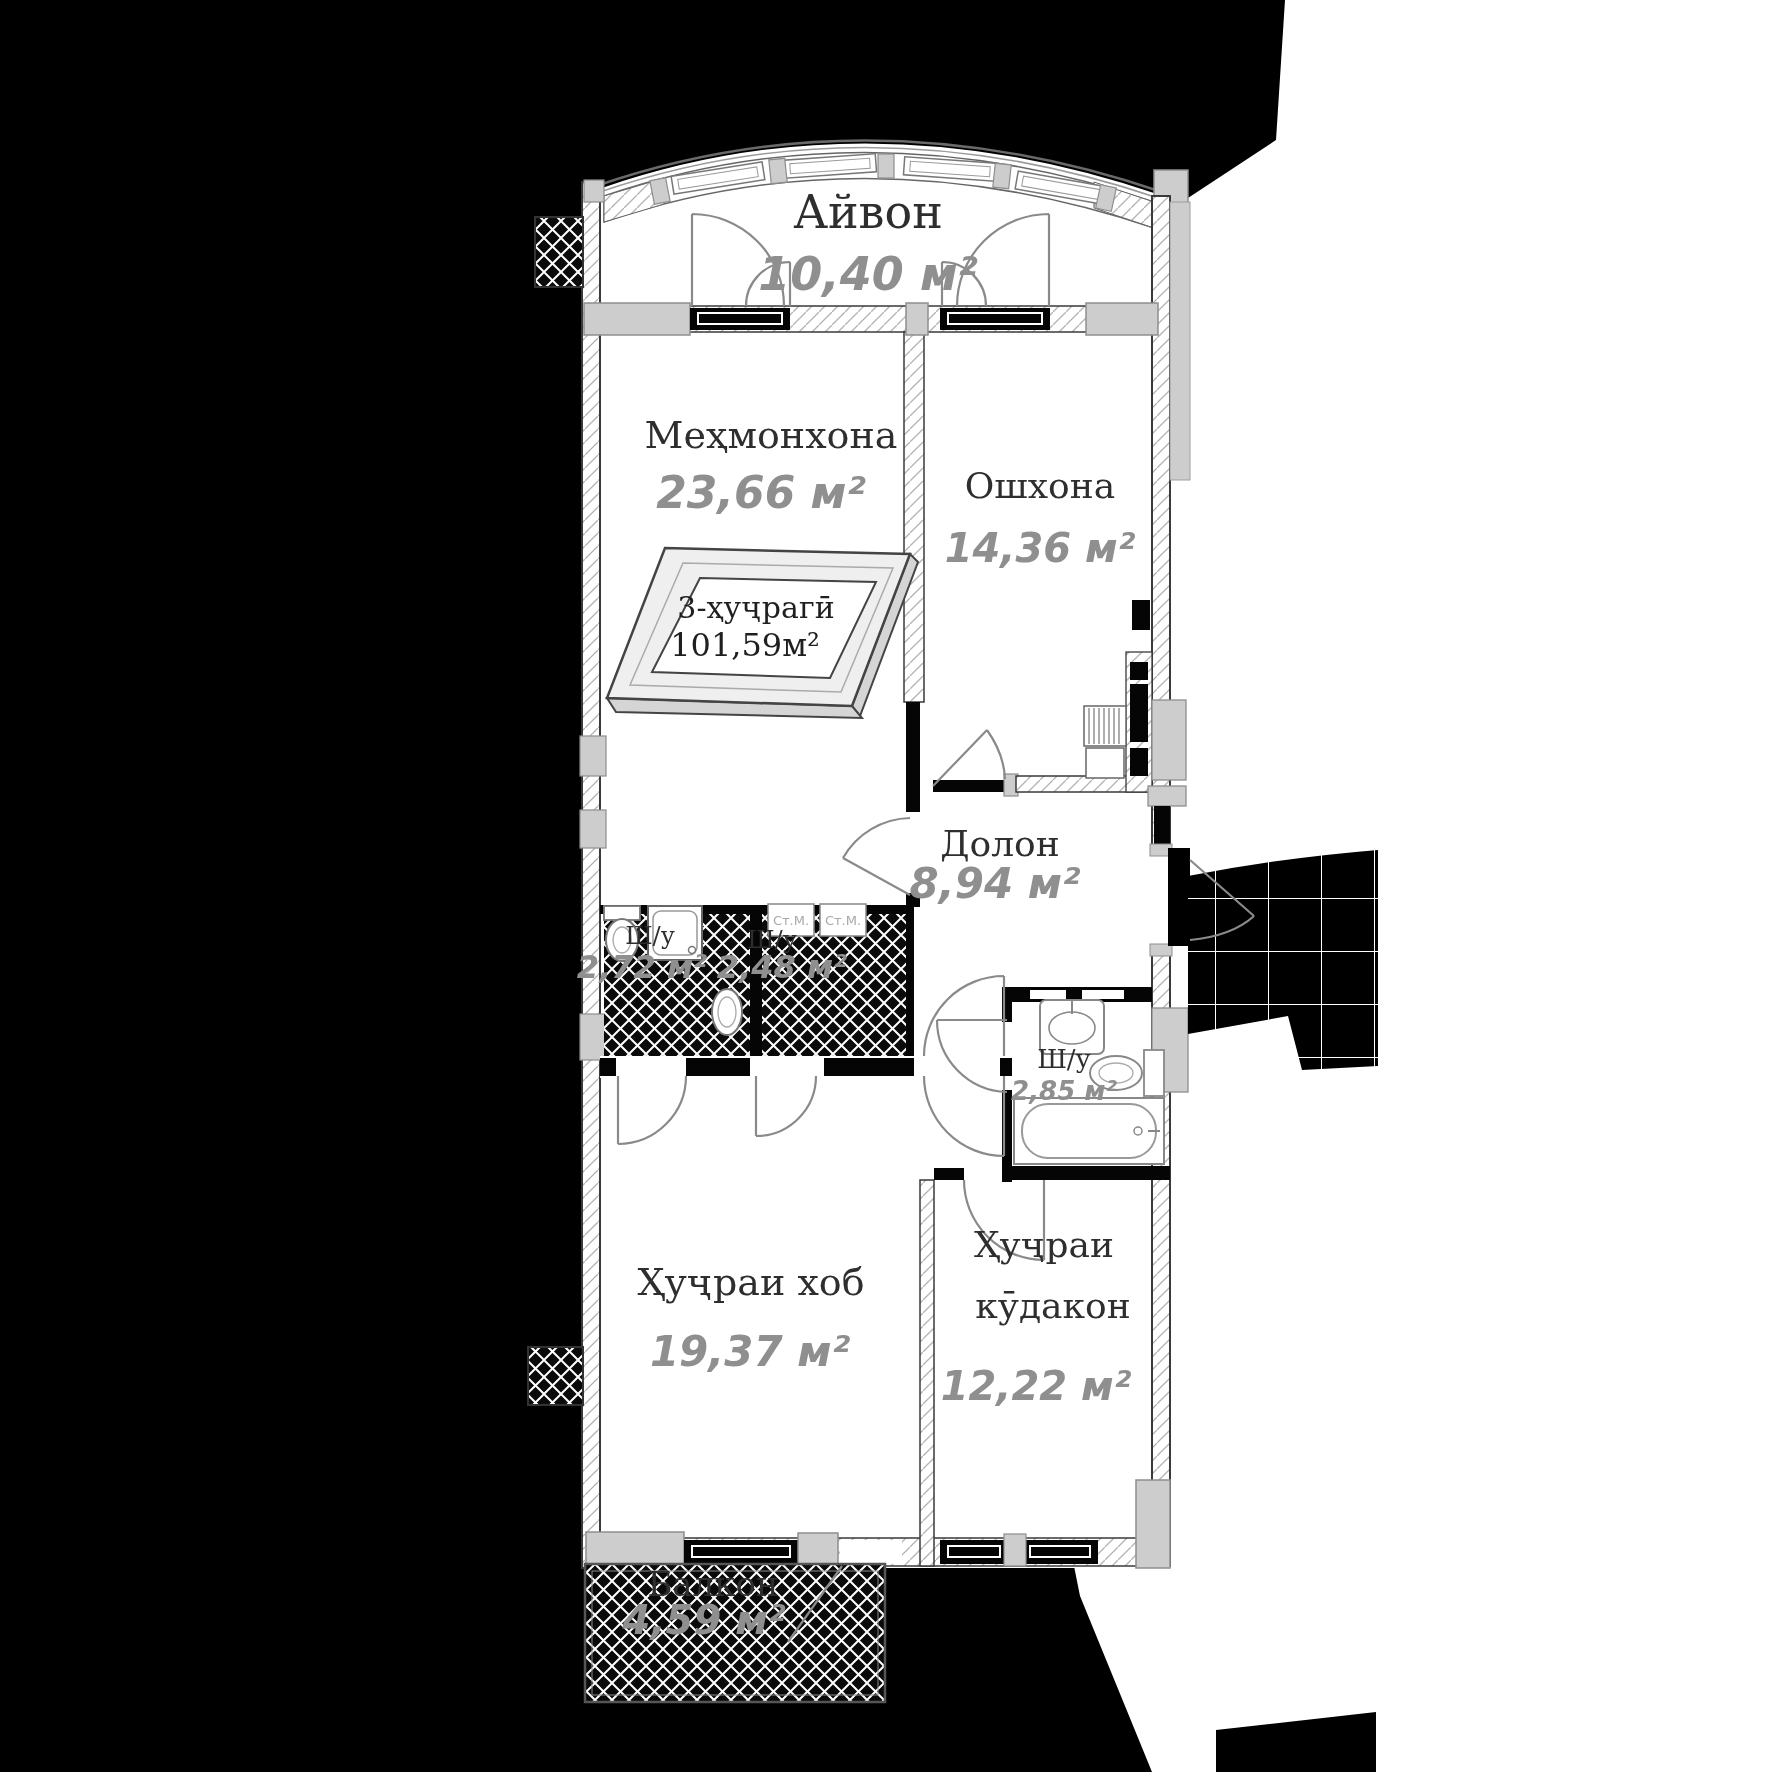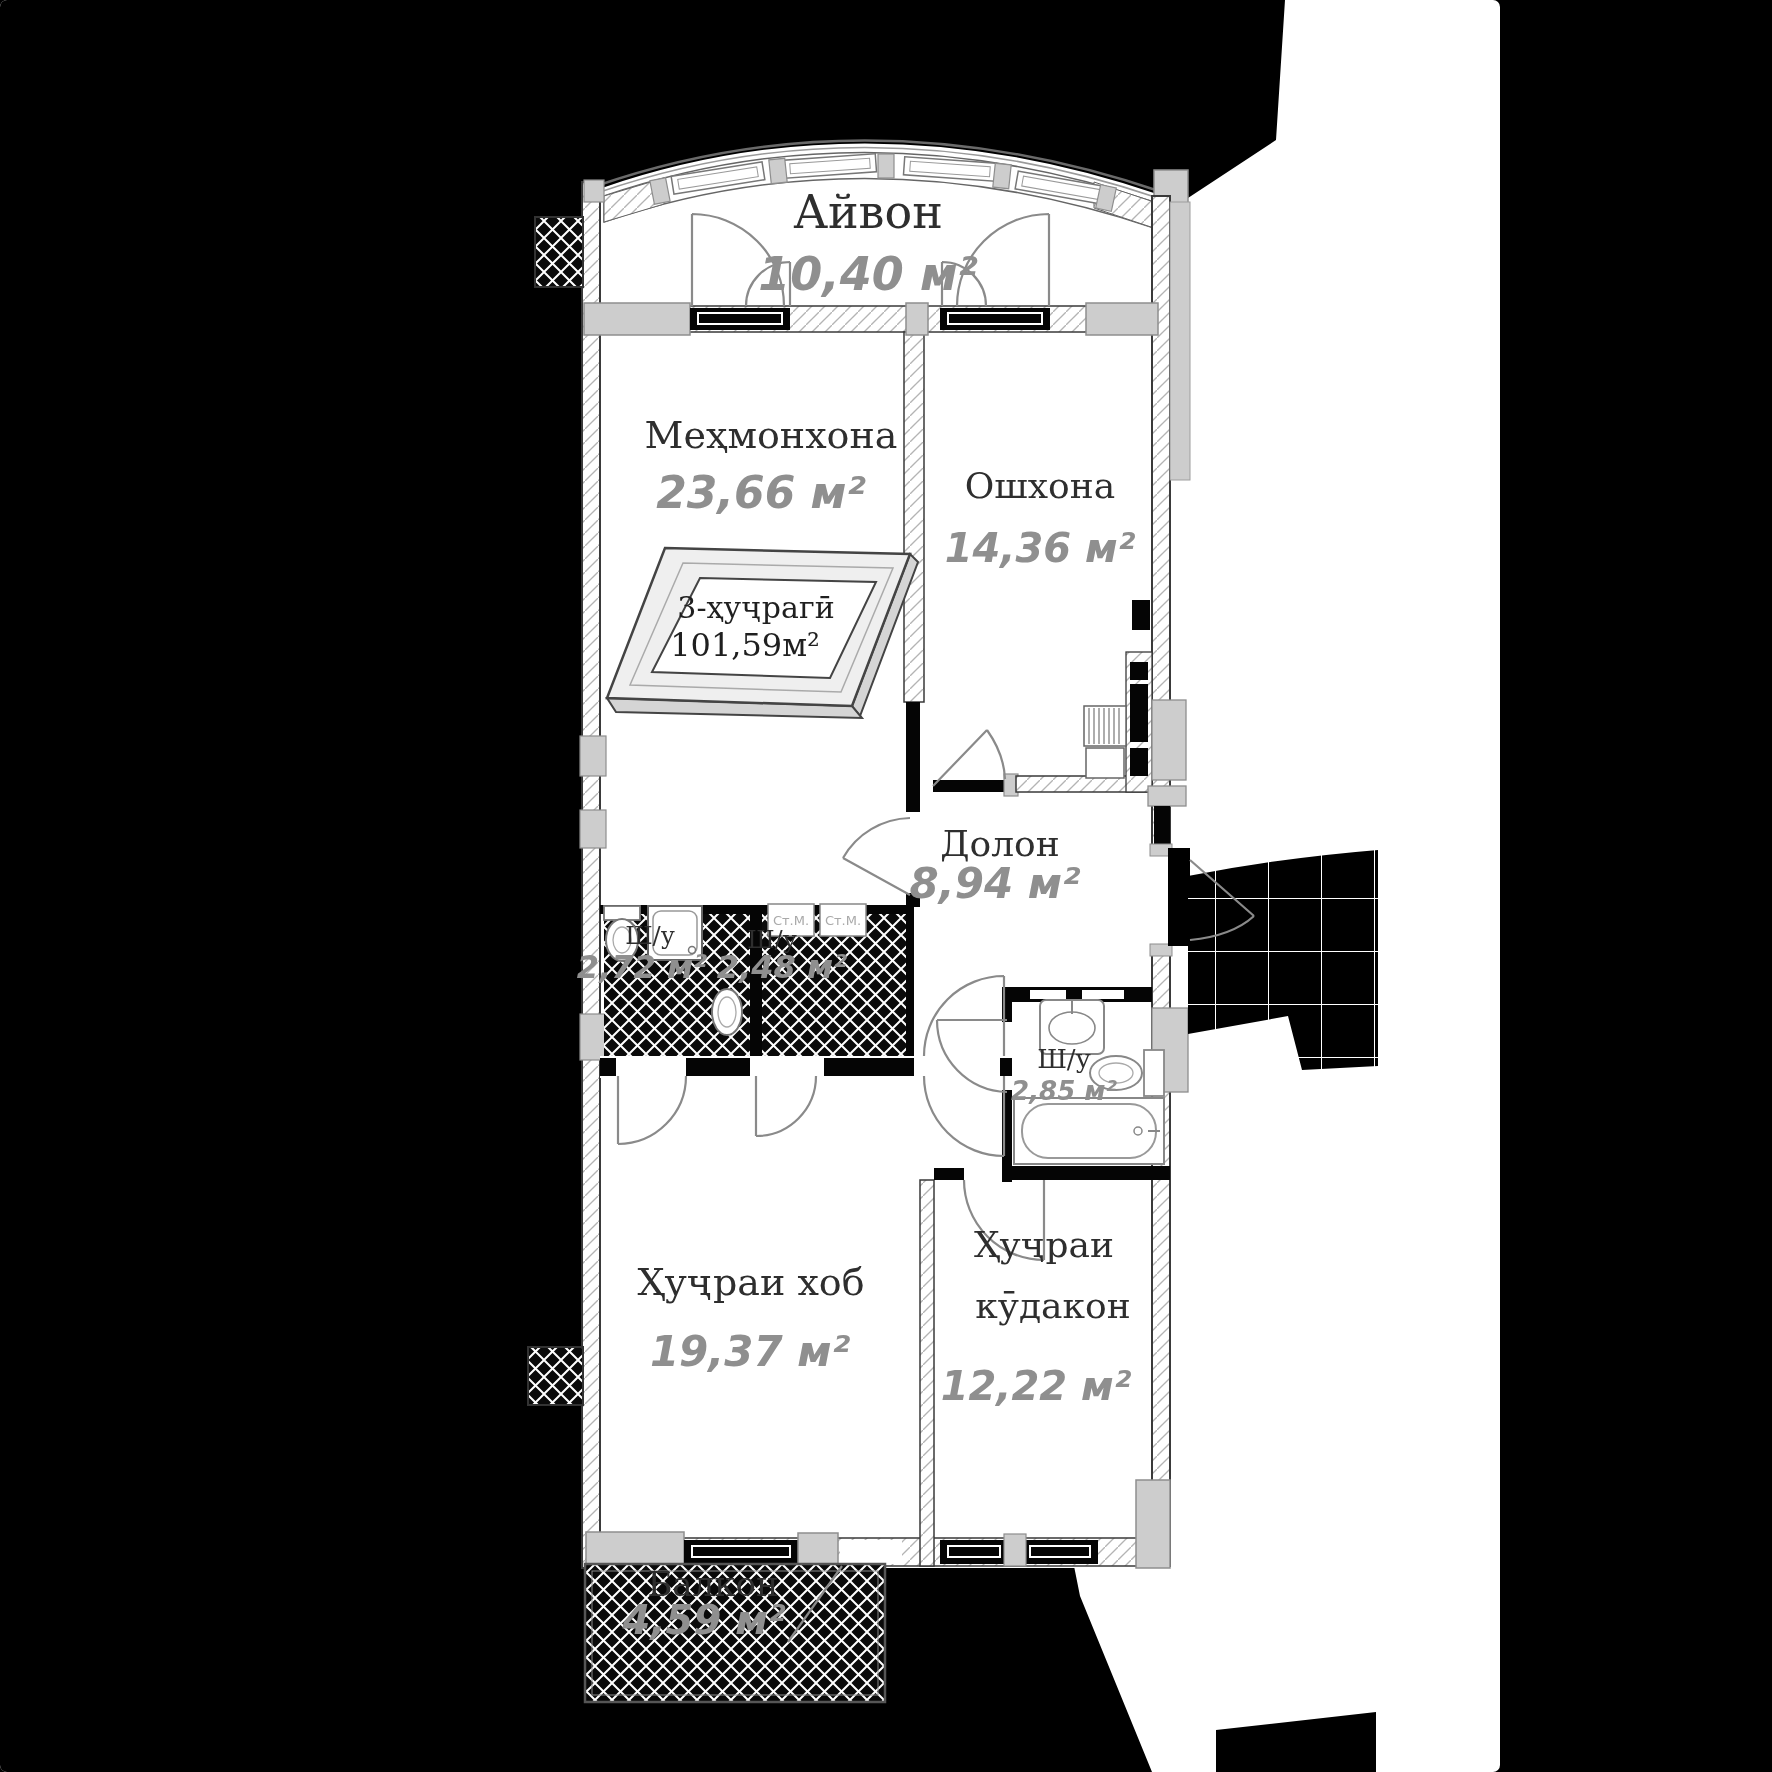--- a/index.html
+++ b/index.html
@@ -3,7 +3,7 @@
 <meta charset="utf-8">
 <style>
   html,body{margin:0;padding:0;background:#000;}
-  .stage{position:relative;width:1500px;height:1772px;background:#000;overflow:hidden;border-radius:7px;}
+  .stage{position:relative;width:1772px;height:1772px;background:#000;overflow:hidden;}
   svg{position:absolute;left:0;top:0;}
   text{font-kerning:none;}
   .room-name{font-family:"DejaVu Serif","Liberation Serif",serif;fill:#2e2e2e;}

